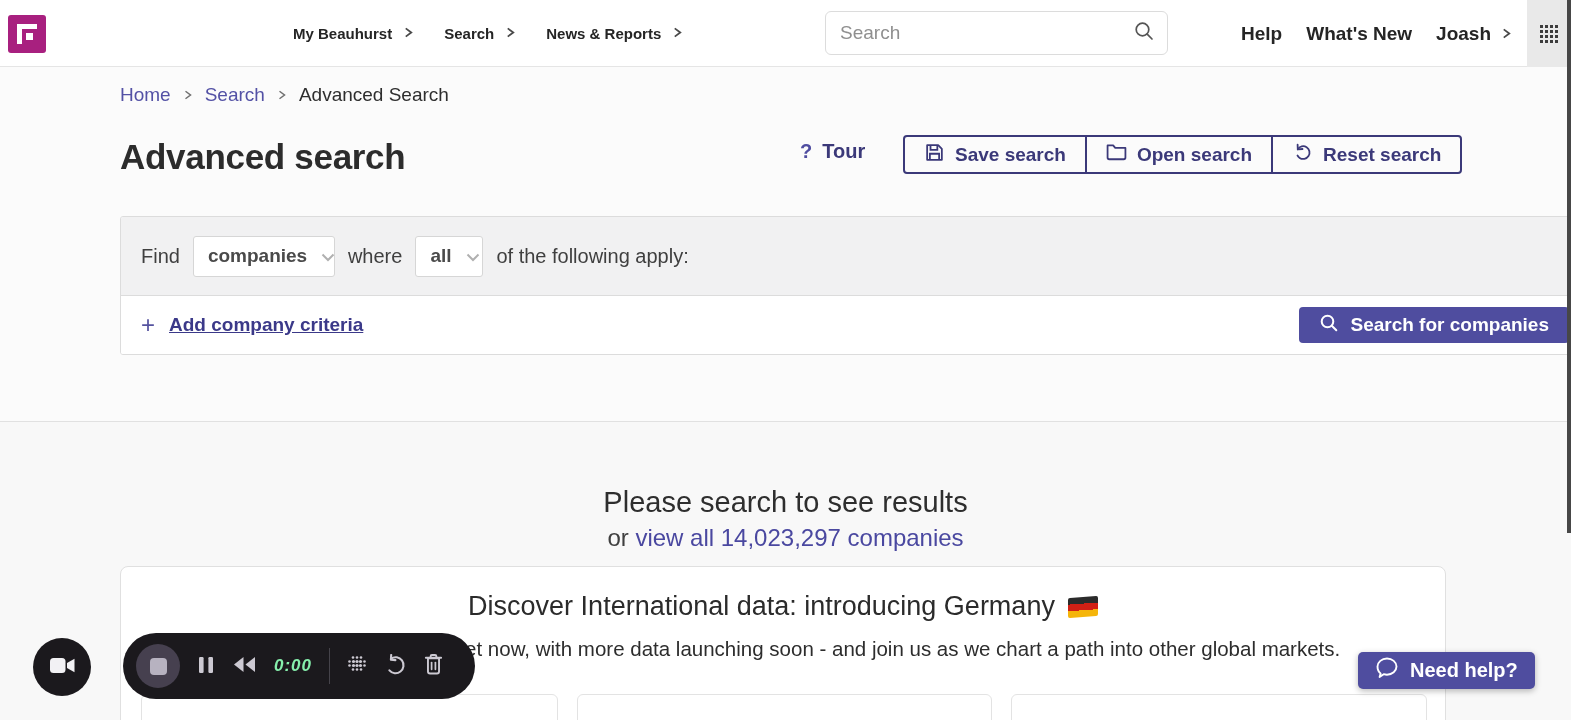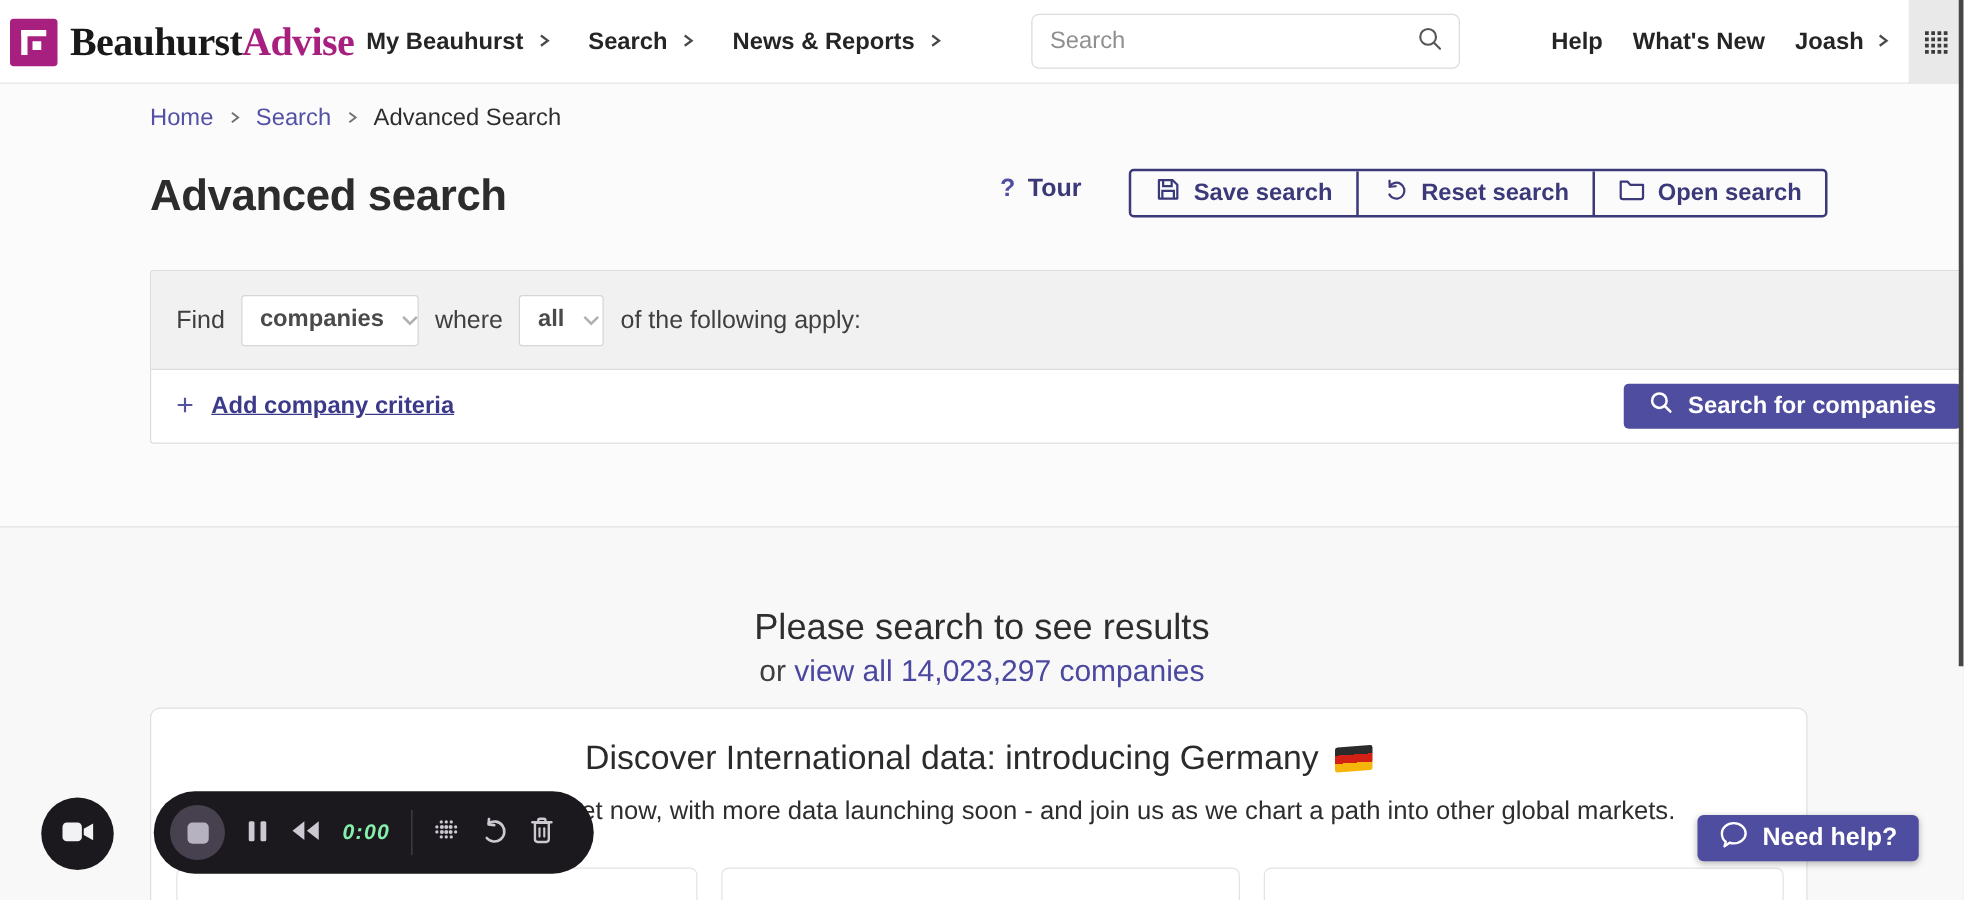--- a/index.html
+++ b/index.html
@@ -128,7 +128,6 @@
           <rect x="11" y="11" width="7" height="7" fill="#fff"></rect>
         </svg>
       </span>
-      <span class="brand-text"><span>Beauhurst</span><span class="brand-adv">Advise</span></span>
     </div>
 
     <nav class="nav-links">

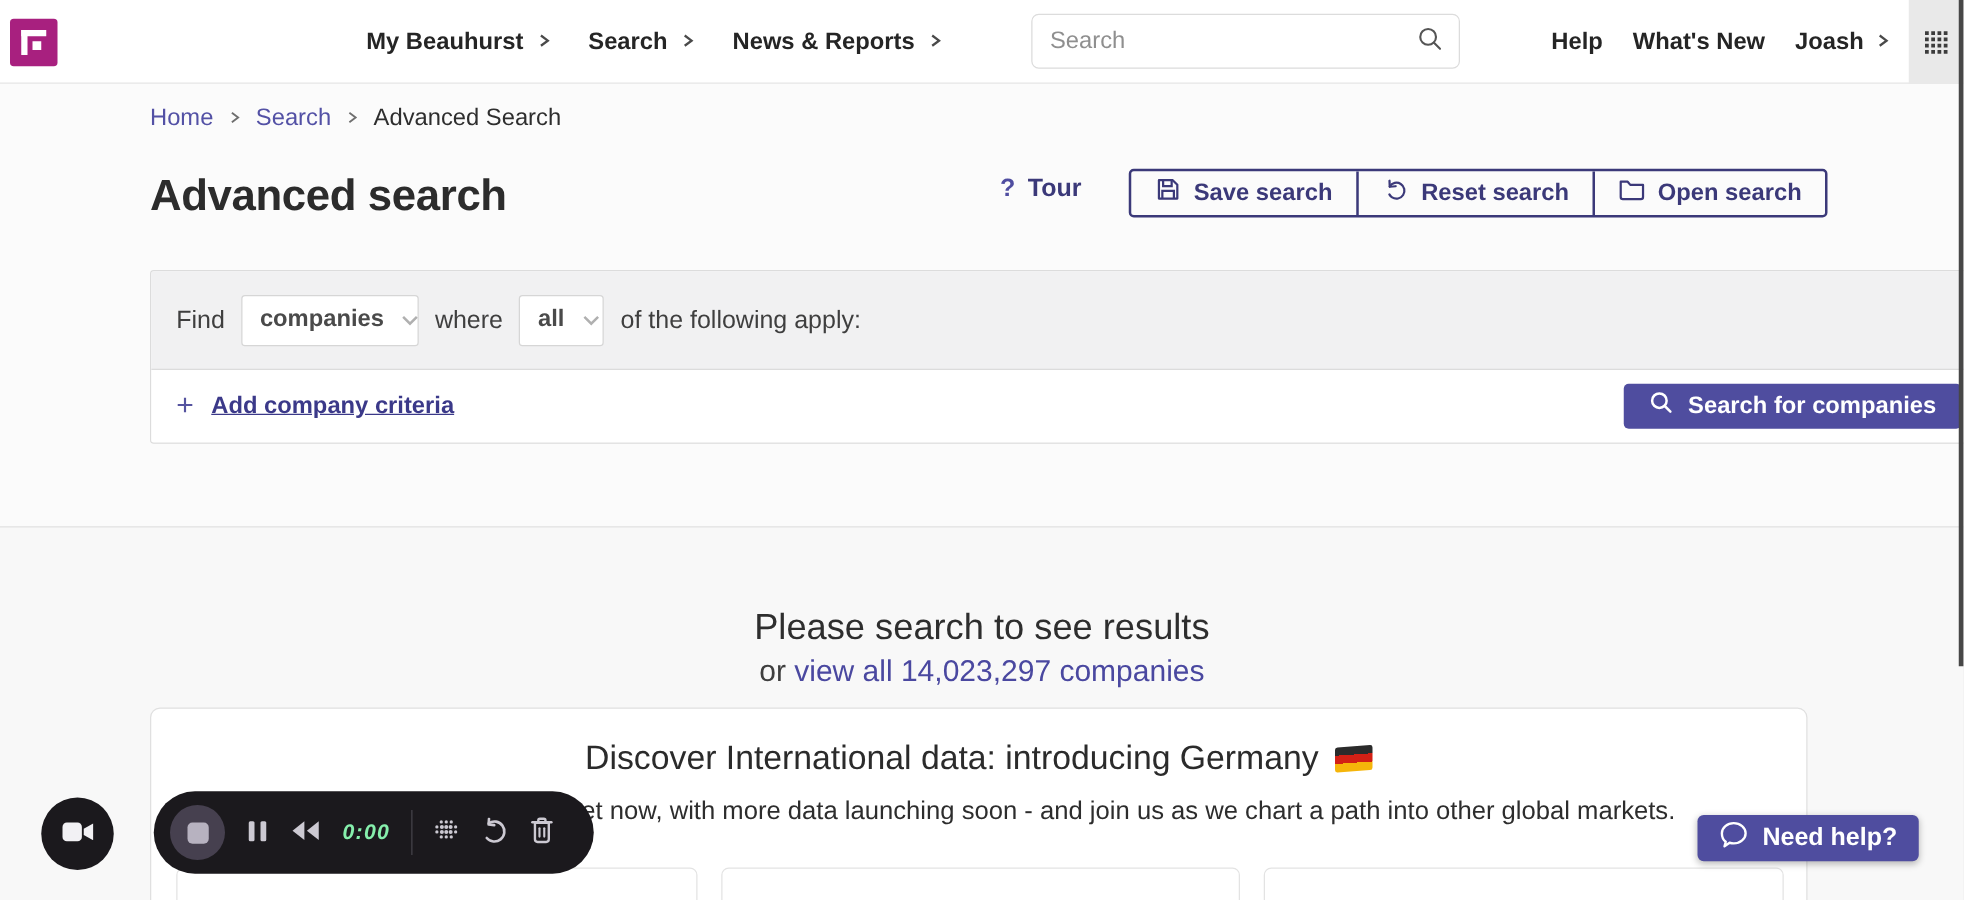--- a/index.html
+++ b/index.html
@@ -20,7 +20,7 @@
   .brand-text { font-family:"Liberation Serif", serif; font-weight:700; font-size:32px; letter-spacing:-0.5px; color:#191919; white-space:nowrap; }
   .brand-adv { color:#a8207f; }
   .nav-links { position:absolute; left:293px; top:0; height:67px; display:flex; align-items:center; gap:30px; }
-  .nav-link { display:flex; align-items:center; gap:11px; font-size:19px; font-weight:700; color:#252525; text-decoration:none; cursor:pointer; white-space:nowrap; }
+  .nav-link { display:flex; align-items:center; gap:11px; font-size:15px; font-weight:700; color:#252525; text-decoration:none; cursor:pointer; white-space:nowrap; }
   .chev { display:inline-block; }
   .nav-search { position:absolute; left:825px; top:11px; width:343px; height:44px; background:#fff;
                 border:1px solid #dcdcdc; border-radius:6px; display:flex; align-items:center; }

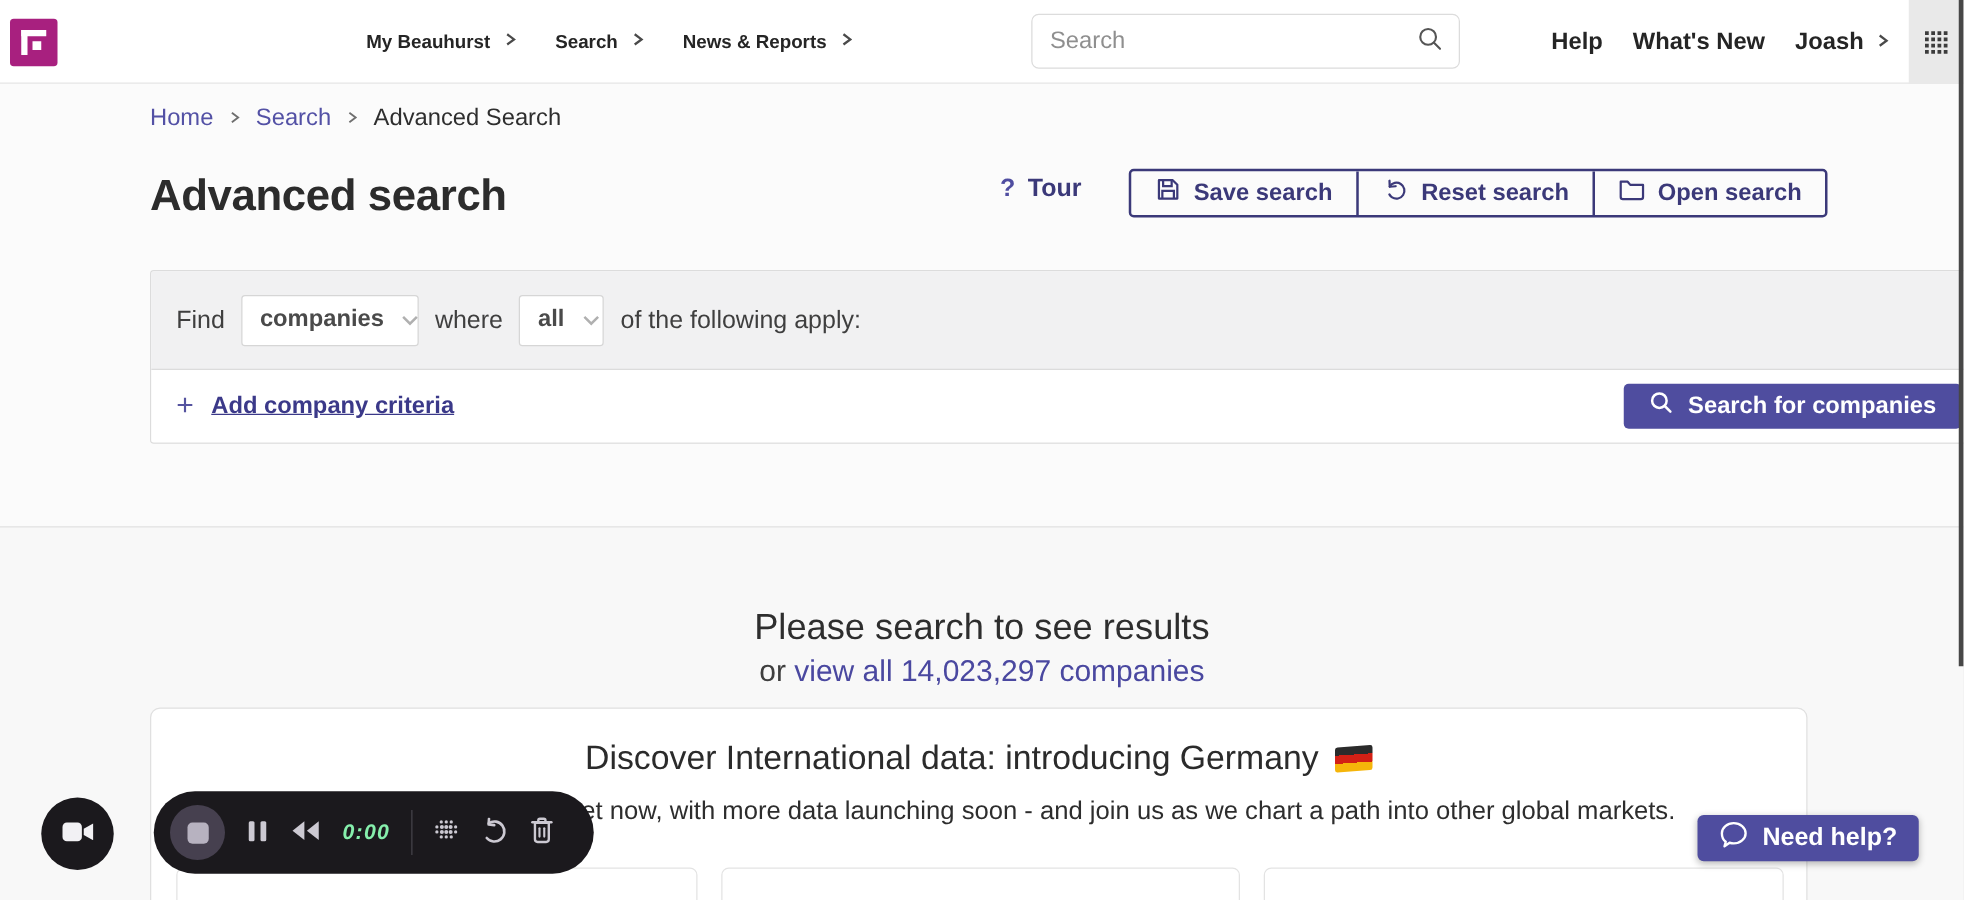--- a/index.html
+++ b/index.html
@@ -232,20 +232,20 @@
     </button>
     <button>
       <span>
+        <svg width="21" height="18" viewBox="0 0 20 17">
+            <path d="M1.5 2.2h5.3l2 2.4h9.7v9.2a1.6 1.6 0 0 1-1.6 1.6H3.1a1.6 1.6 0 0 1-1.6-1.6z" fill="none" stroke="#3b3979" stroke-width="1.7" stroke-linejoin="round"></path>
+          </svg>
+      </span>
+      <span>Open search</span>
+    </button>
+    <button>
+      <span>
         <svg width="21" height="20" viewBox="0 0 21 20">
             <path d="M5.8 7.2C7.6 4.2 11.6 3.3 14.6 5.2c3 1.9 3.8 5.9 1.9 8.8-1.9 3-5.9 3.8-8.8 1.9-1-.6-1.7-1.5-2.2-2.4" fill="none" stroke="#3b3979" stroke-width="1.8" stroke-linecap="round"></path>
             <path d="M5.6 2.6l.2 4.8 4.7-.4" fill="none" stroke="#3b3979" stroke-width="1.8" stroke-linecap="round" stroke-linejoin="round"></path>
           </svg>
       </span>
       <span>Reset search</span>
-    </button>
-    <button>
-      <span>
-        <svg width="21" height="18" viewBox="0 0 20 17">
-            <path d="M1.5 2.2h5.3l2 2.4h9.7v9.2a1.6 1.6 0 0 1-1.6 1.6H3.1a1.6 1.6 0 0 1-1.6-1.6z" fill="none" stroke="#3b3979" stroke-width="1.7" stroke-linejoin="round"></path>
-          </svg>
-      </span>
-      <span>Open search</span>
     </button>
   </div>
 

